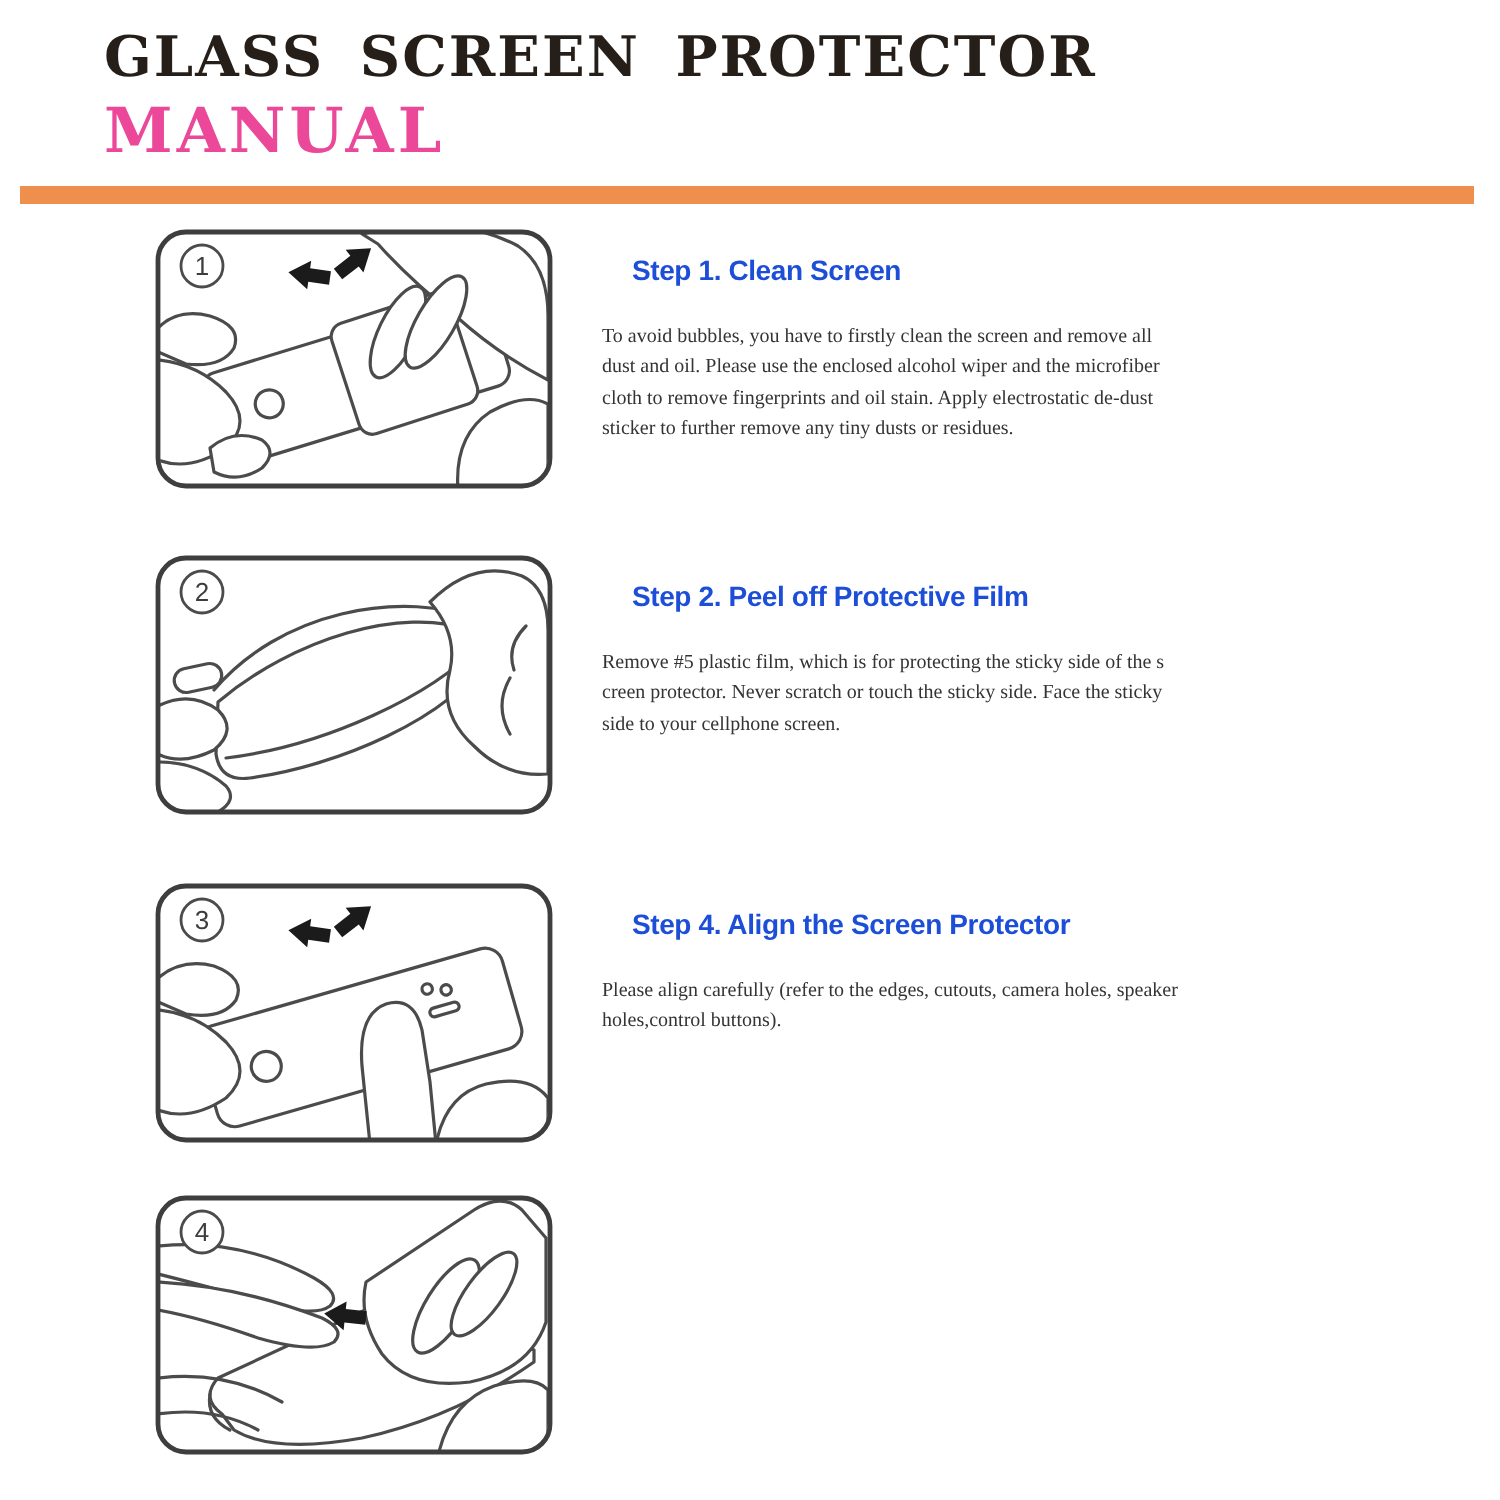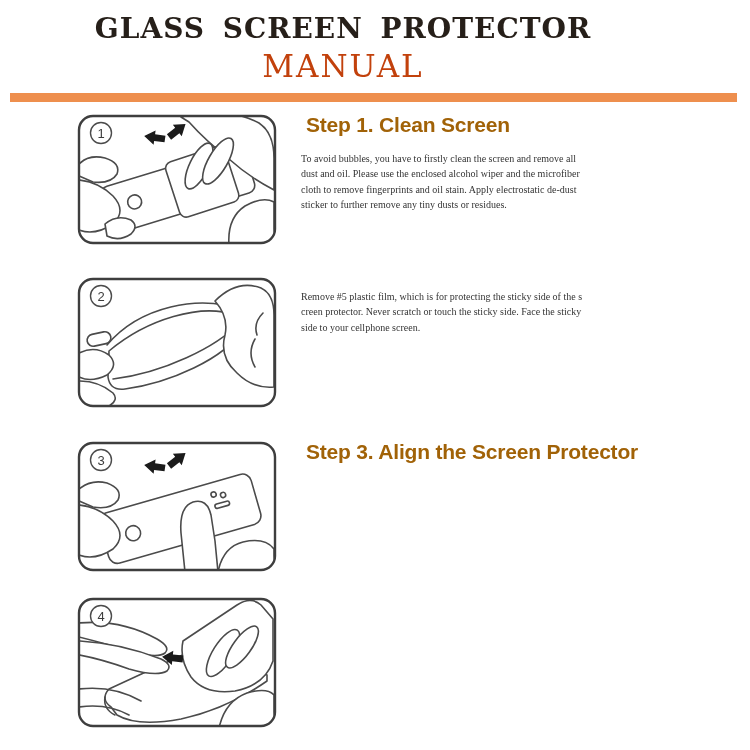--- a/index.html
+++ b/index.html
@@ -9,7 +9,7 @@
   }
   
   .header { position:absolute; top:0; left:0; width:634px; padding-left:52px;
-            box-sizing:border-box; text-align:center; }
+            box-sizing:border-box; text-align:left; }
   .title-line1 {
     margin:14px 0 0 0; font-family:"DejaVu Serif", serif; font-weight:bold;
     font-size:28px; line-height:30px; letter-spacing:1px; word-spacing:7px;

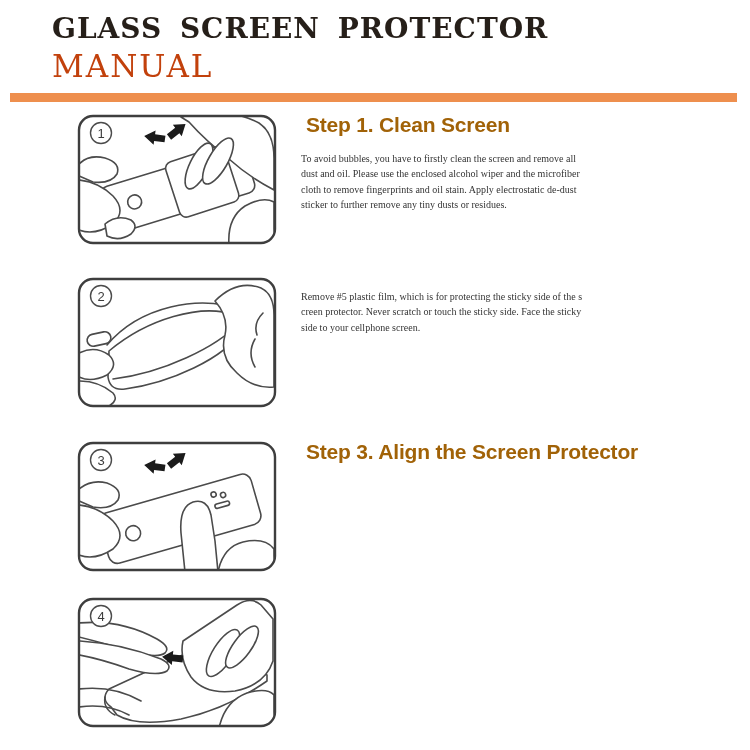--- a/index.html
+++ b/index.html
@@ -16,8 +16,8 @@
     color:#261f19;
   }
   .title-line2 {
-    margin:6px 0 0 0; font-family:"DejaVu Serif", serif; font-weight:normal;
-    font-size:31px; line-height:32px; letter-spacing:2px; color:#c2410c;
+    margin:6px 0 0 0; font-family:"DejaVu Serif", serif; font-weight:bold;
+    font-size:31px; line-height:32px; letter-spacing:2px; color:#ec4899;
   }
   .divider { position:absolute; top:93px; left:10px; width:727px; height:9px;
              background:#ee8f4e; }

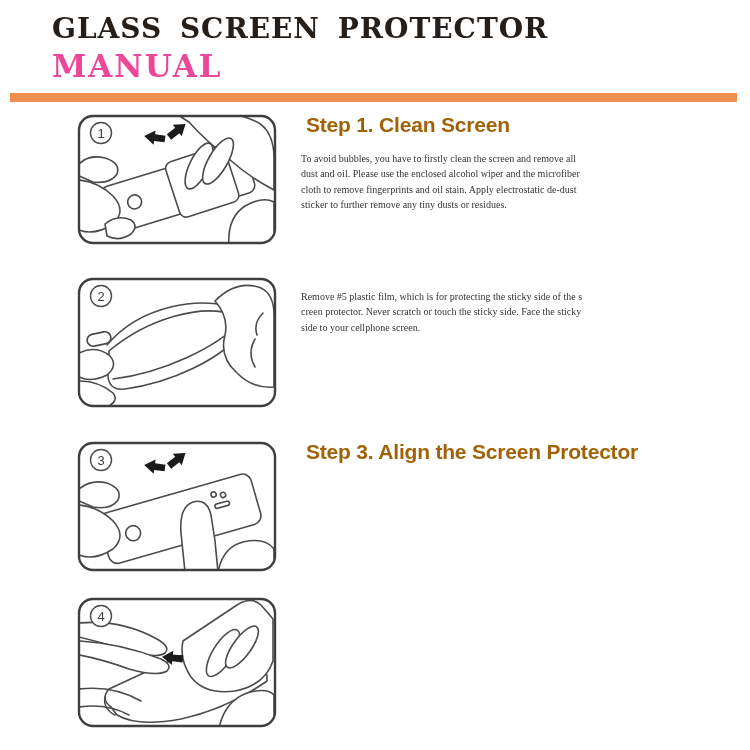--- a/index.html
+++ b/index.html
@@ -28,8 +28,8 @@
   .illus svg { display:block; width:200px; height:131px; }
   .content { position:absolute; left:301px; top:0; width:449px; }
   .step-title {
-    margin:5px; font-family:"Liberation Sans", sans-serif; font-weight:bold;
-    font-size:21px; line-height:20px; letter-spacing:-0.2px; color:#a16207;
+    margin:15px; font-family:"Liberation Sans", sans-serif; font-weight:bold;
+    font-size:14px; line-height:20px; letter-spacing:-0.2px; color:#1d4ed8;
   }
   .step-body {
     margin:16px 0 0 0; font-family:"Liberation Serif", serif;

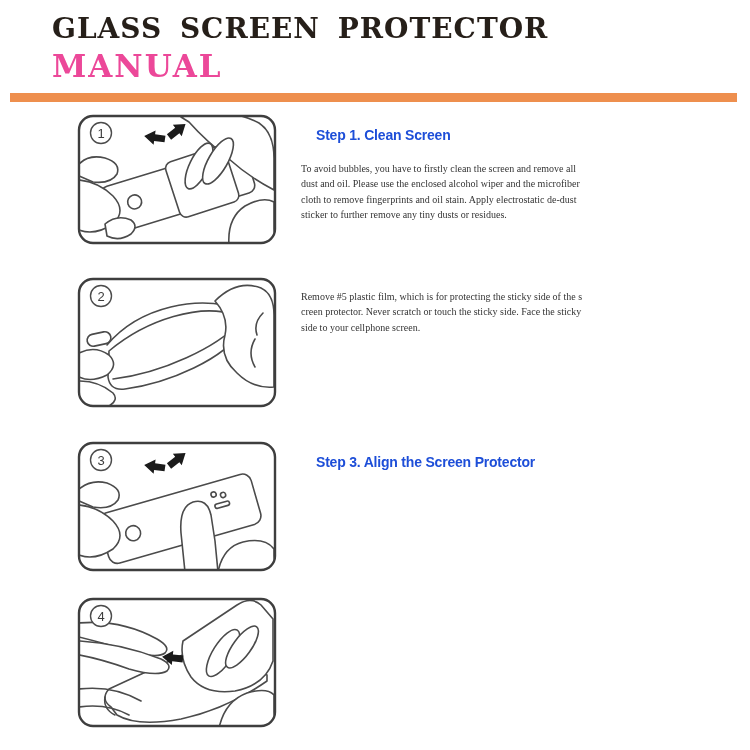--- a/index.html
+++ b/index.html
@@ -148,6 +148,7 @@
       </svg>
     </div>
     <div class="content">
+      <h2 class="step-title">Step 2. Peel off Protective Film</h2>
       <p class="step-body">Remove #5 plastic film, which is for protecting the sticky side of the s
 creen protector. Never scratch or touch the sticky side. Face the sticky
 side to your cellphone screen.</p>

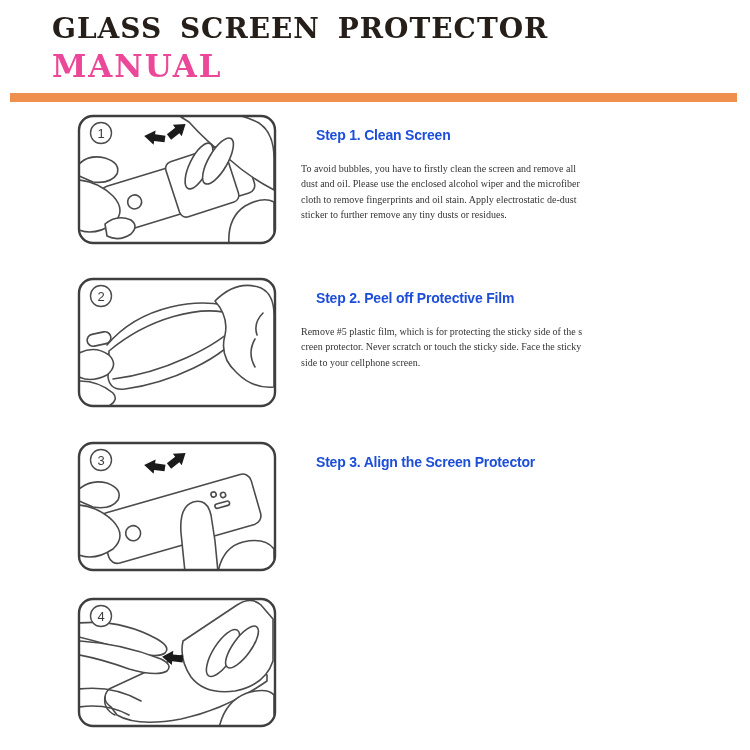--- a/index.html
+++ b/index.html
@@ -188,7 +188,7 @@
       </svg>
     </div>
     <div class="content">
-      <h2 class="step-title">Step 3. Align the Screen Protector</h2>
+      <h2 class="step-title">Step 4. Align the Screen Protector</h2>
     </div>
   </div>
 

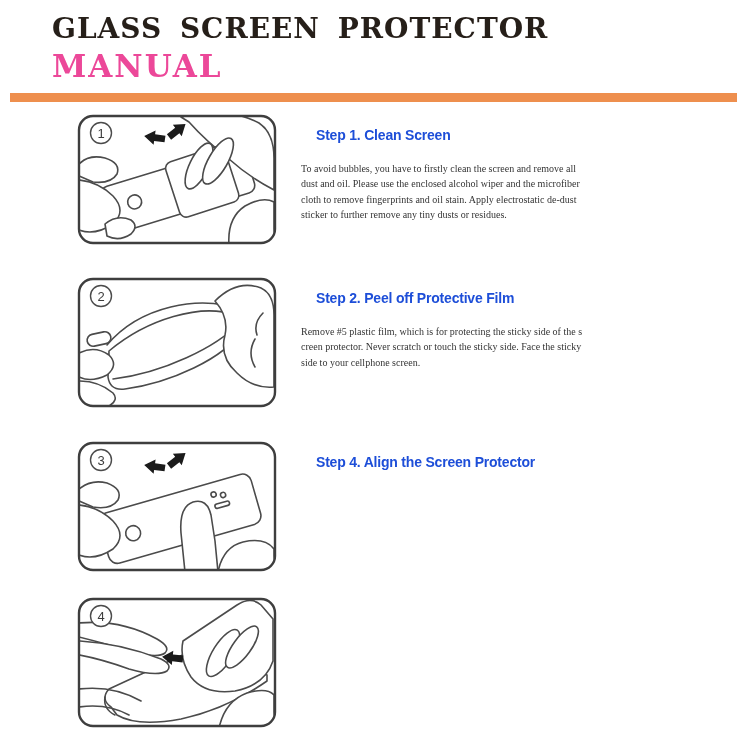--- a/index.html
+++ b/index.html
@@ -189,6 +189,8 @@
     </div>
     <div class="content">
       <h2 class="step-title">Step 4. Align the Screen Protector</h2>
+      <p class="step-body">Please align carefully (refer to the edges, cutouts, camera holes, speaker
+holes,control buttons).</p>
     </div>
   </div>
 

